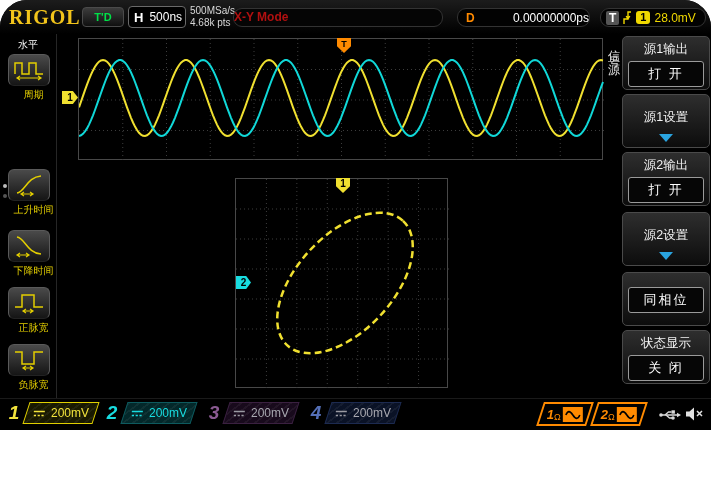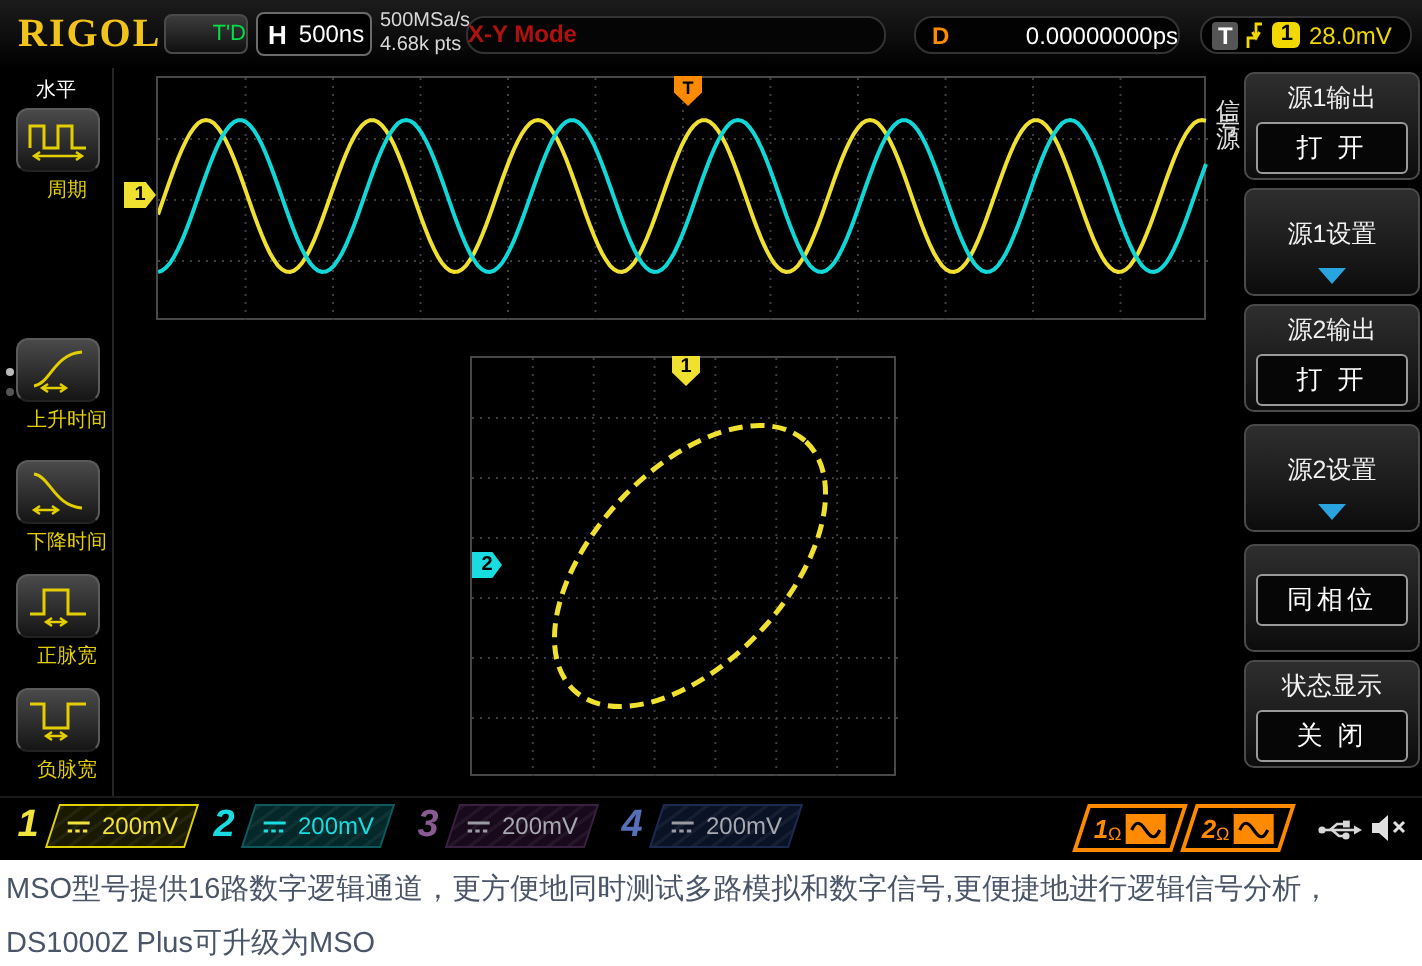--- a/index.html
+++ b/index.html
@@ -4,7 +4,7 @@
 <style>
   * { margin:0; padding:0; box-sizing:border-box; }
   html,body { width:711px; height:483px; background:#fff; font-family:"Liberation Sans", sans-serif; }
-  #stage { position:relative; width:711px; height:483px; overflow:hidden; background:#fff; }
+  #stage { position:relative; width:711px; height:483px; overflow:hidden; background:#fff;border-radius:27px; }
   #scope { position:absolute; left:0; top:0; width:711px; height:430px; background:#000; }
 
   

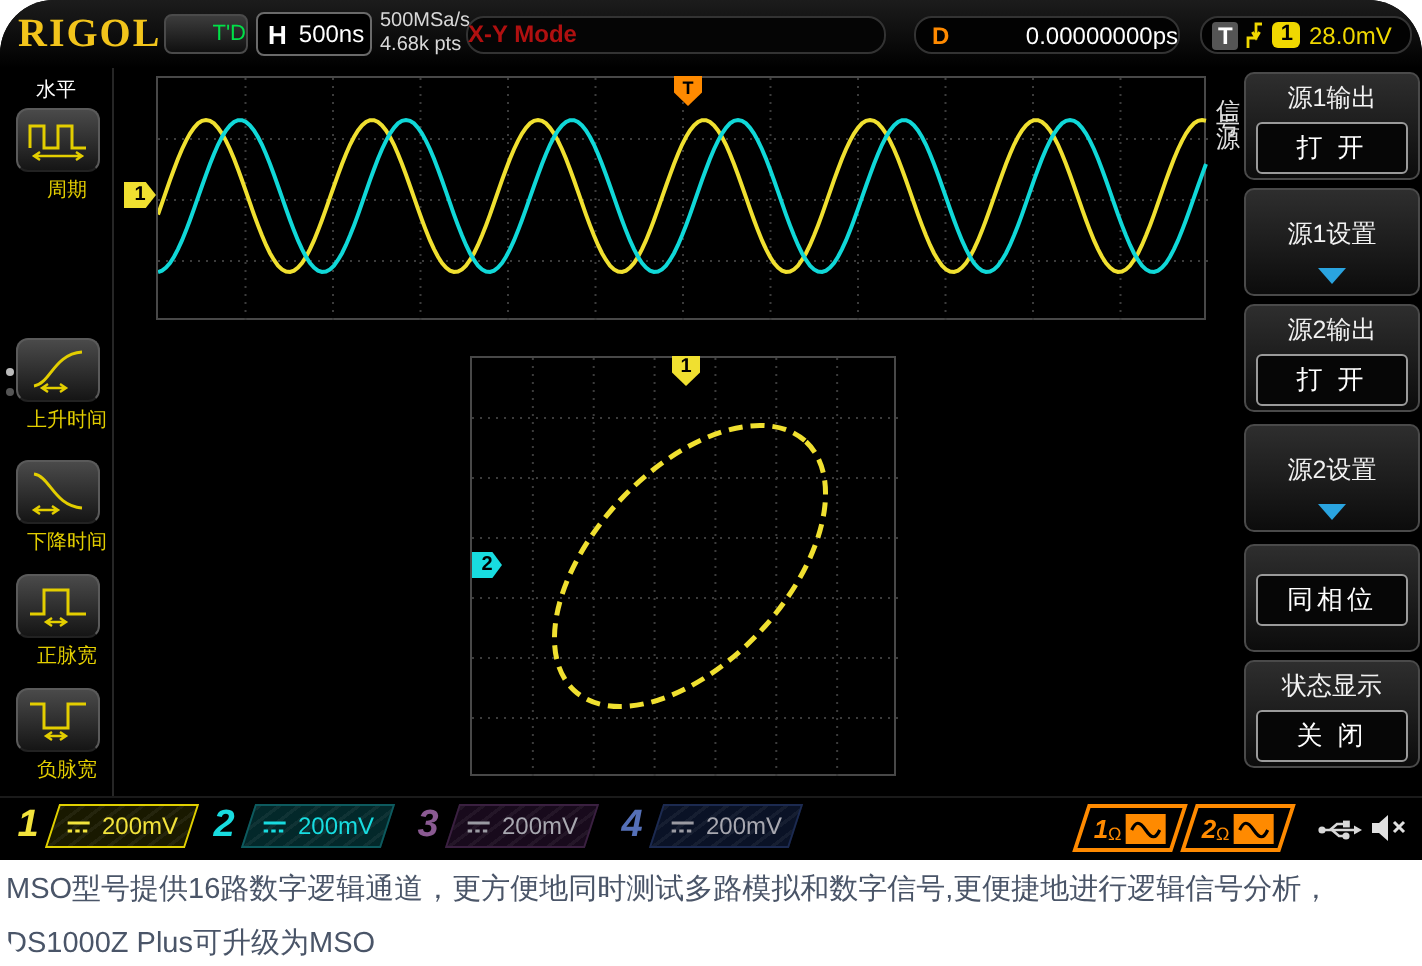--- a/index.html
+++ b/index.html
@@ -10,7 +10,7 @@
   
   #topbar { position:absolute; left:0; top:0; width:711px; height:34px; background:linear-gradient(#1c1c1c,#000); }
   #logo { position:absolute; left:9px; top:6px; font-family:"Liberation Serif", serif; font-weight:bold; font-size:20px; color:#f2c41b; letter-spacing:1px; }
-  #td-btn { position:absolute; left:82px; top:7px; width:42px; height:20px; border:1px solid #4a4a4a; border-radius:4px; background:linear-gradient(#3c3c3c,#101010); color:#00e048; font-weight:normal; font-size:11px; text-align:right; line-height:18px; }
+  #td-btn { position:absolute; left:82px; top:7px; width:42px; height:20px; border:1px solid #4a4a4a; border-radius:4px; background:linear-gradient(#3c3c3c,#101010); color:#00e048; font-weight:bold; font-size:11px; text-align:center; line-height:18px; }
   #h-box { position:absolute; left:128px; top:6px; width:58px; height:22px; border:1px solid #6a6a6a; border-radius:4px; background:#000; color:#fff; display:flex; align-items:center; padding:0 5px; gap:6px; }
   #h-box .h { font-weight:bold; font-size:13px; }
   #h-box .tb { font-size:12px; }

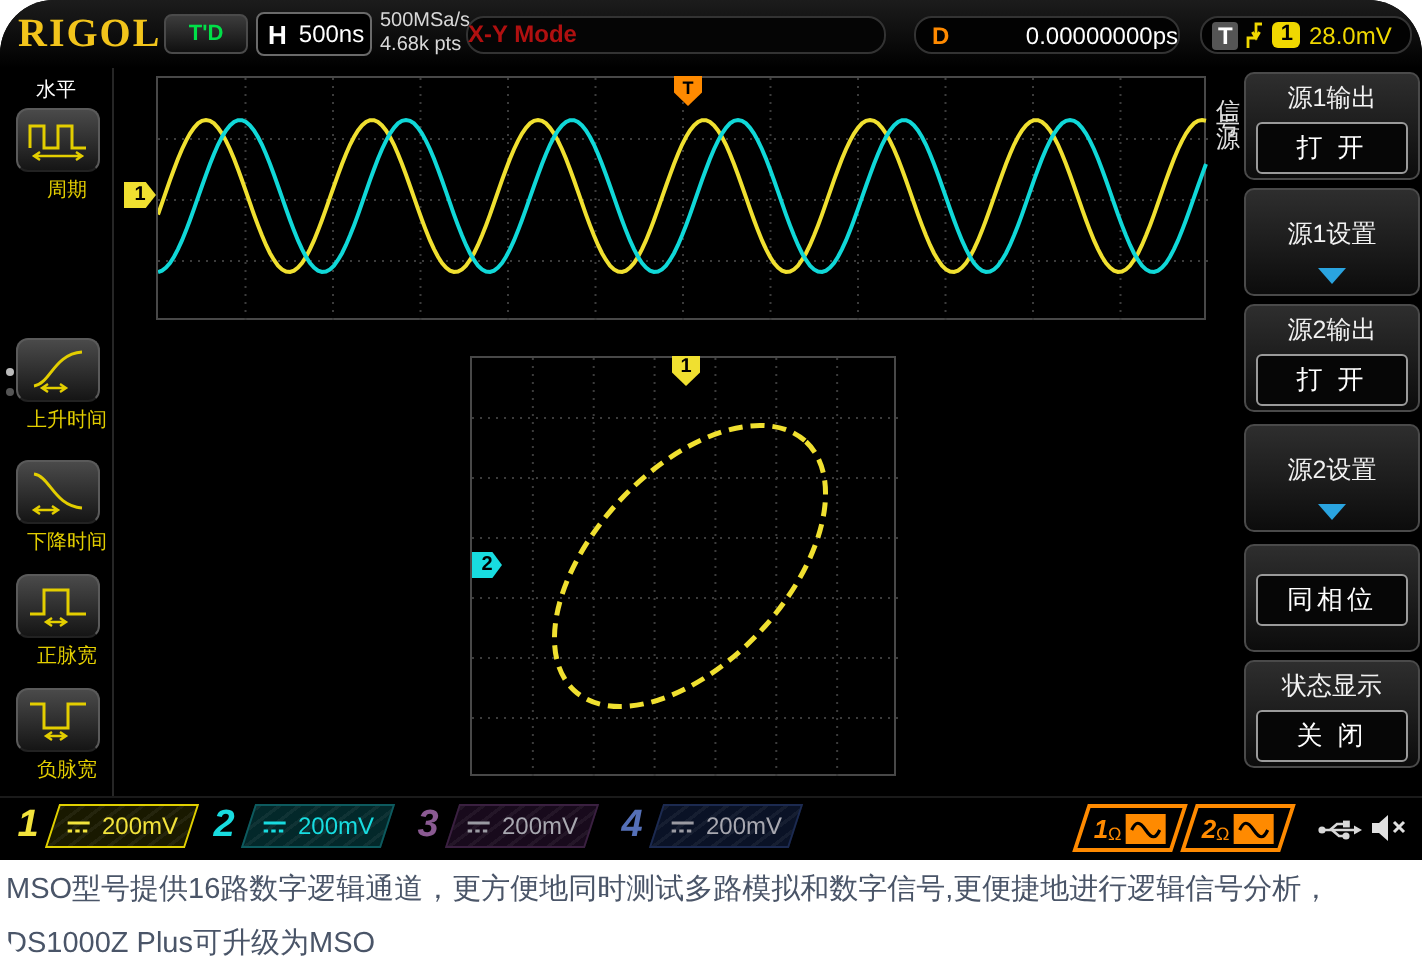--- a/index.html
+++ b/index.html
@@ -331,10 +331,6 @@
     </div>
   </div>
 
-  <div id="caption">
-    <div class="l1">MSO型号提供16路数字逻辑通道，更方便地同时测试多路模拟和数字信号,更便捷地进行逻辑信号分析，</div>
-    <div class="l2">DS1000Z Plus可升级为MSO</div>
-  </div>
 </div>
 
 </body></html>

